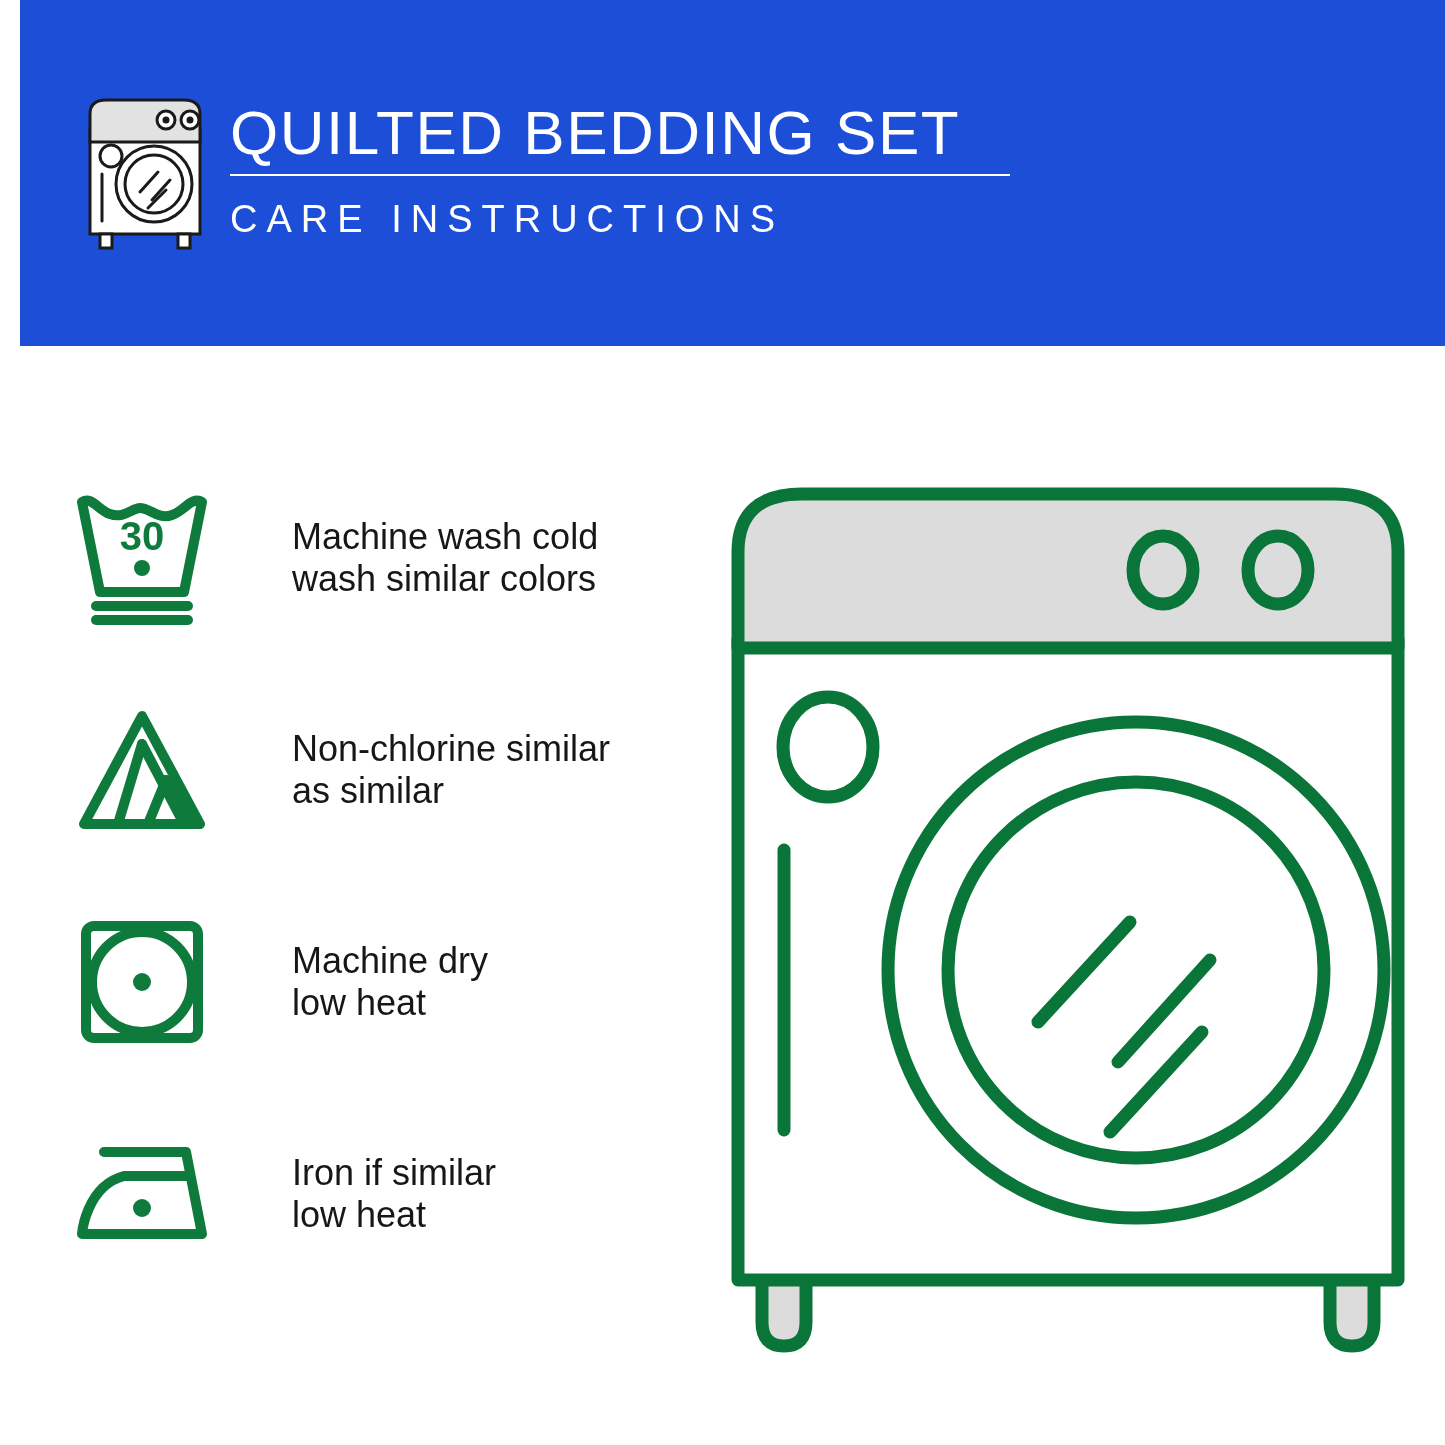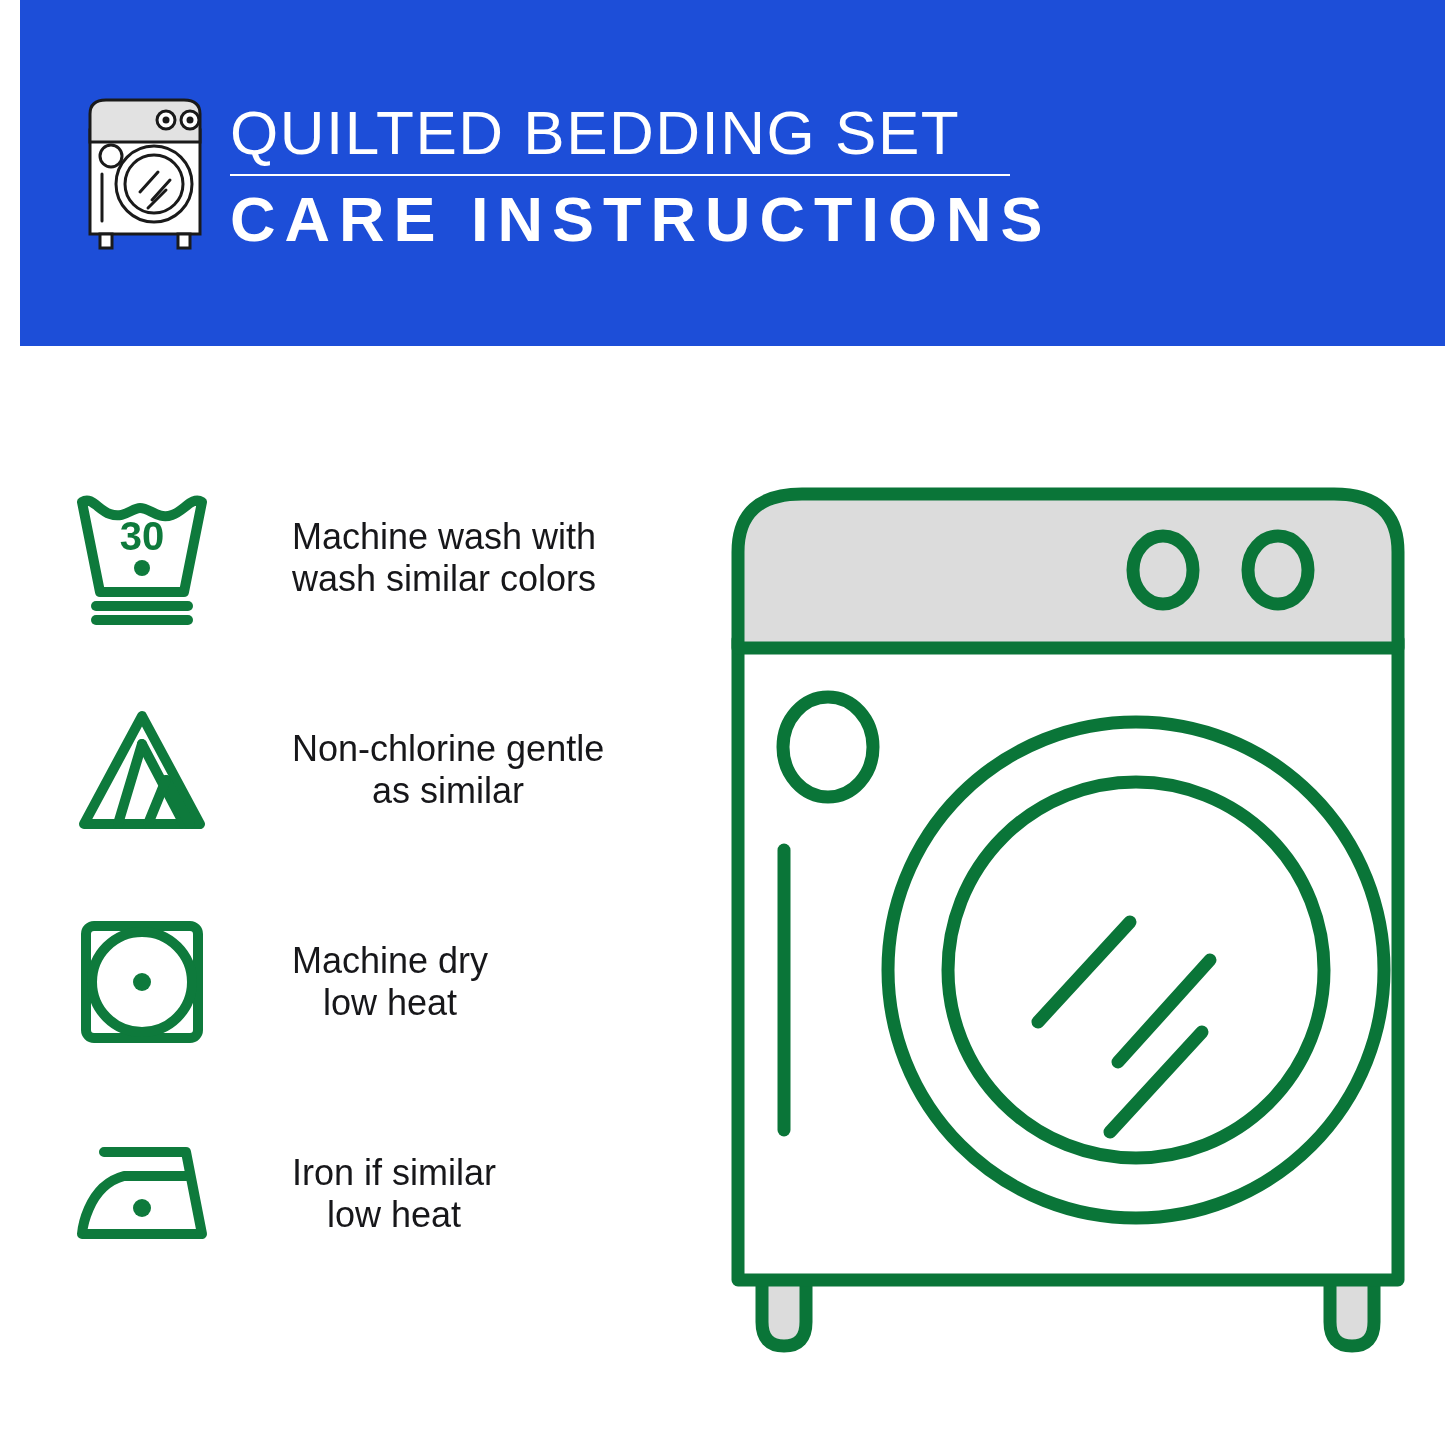--- a/index.html
+++ b/index.html
@@ -61,10 +61,10 @@
   }
   #subtitle {
     color: #ffffff;
-    font-size: 63px;
+    font-size: 38px;
     line-height: 62px;
     letter-spacing: 9px;
-    font-weight: 700;
+    font-weight: 400;
     white-space: nowrap;
   }
 

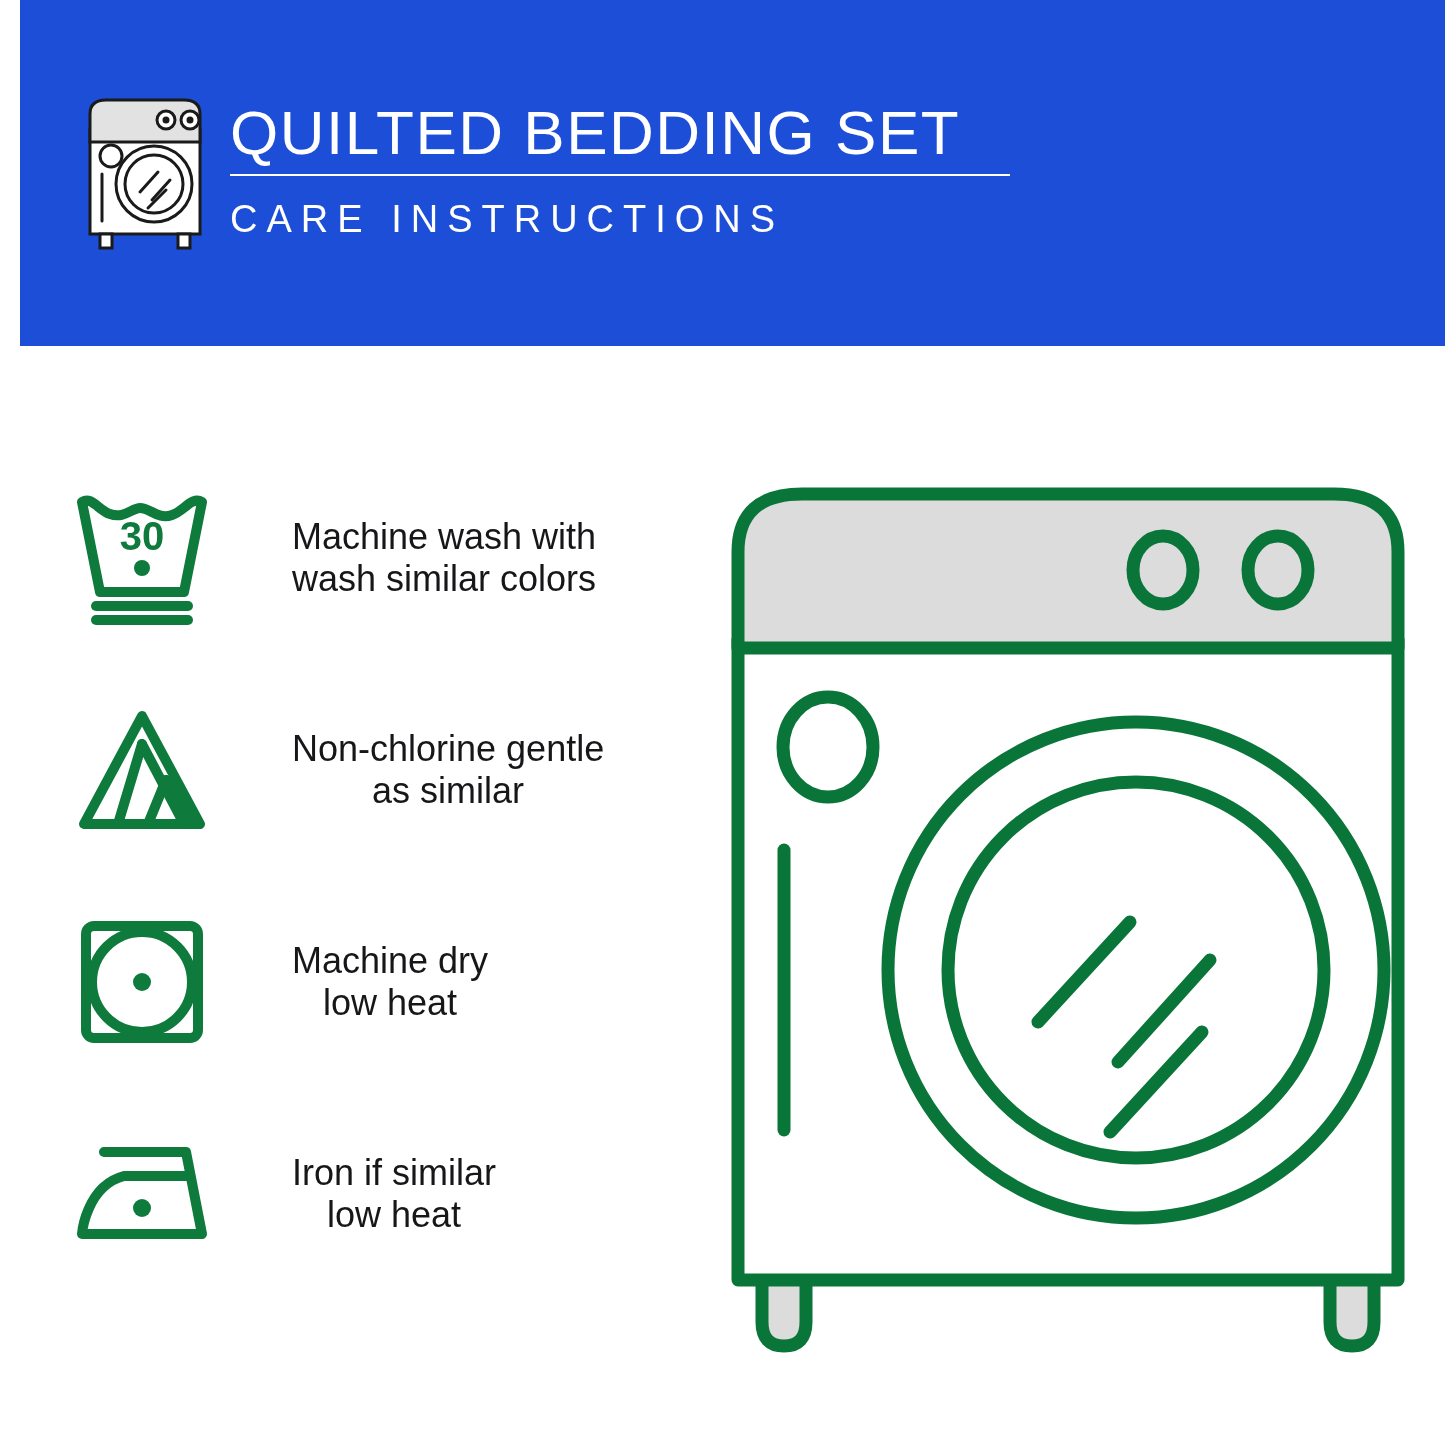--- a/index.html
+++ b/index.html
@@ -80,7 +80,6 @@
     align-items: center;
     height: 160px;
     margin-bottom: 52px;
-    text-align: center;
   }
   .instruction-row:last-child { margin-bottom: 0; }
   .symbol-cell {

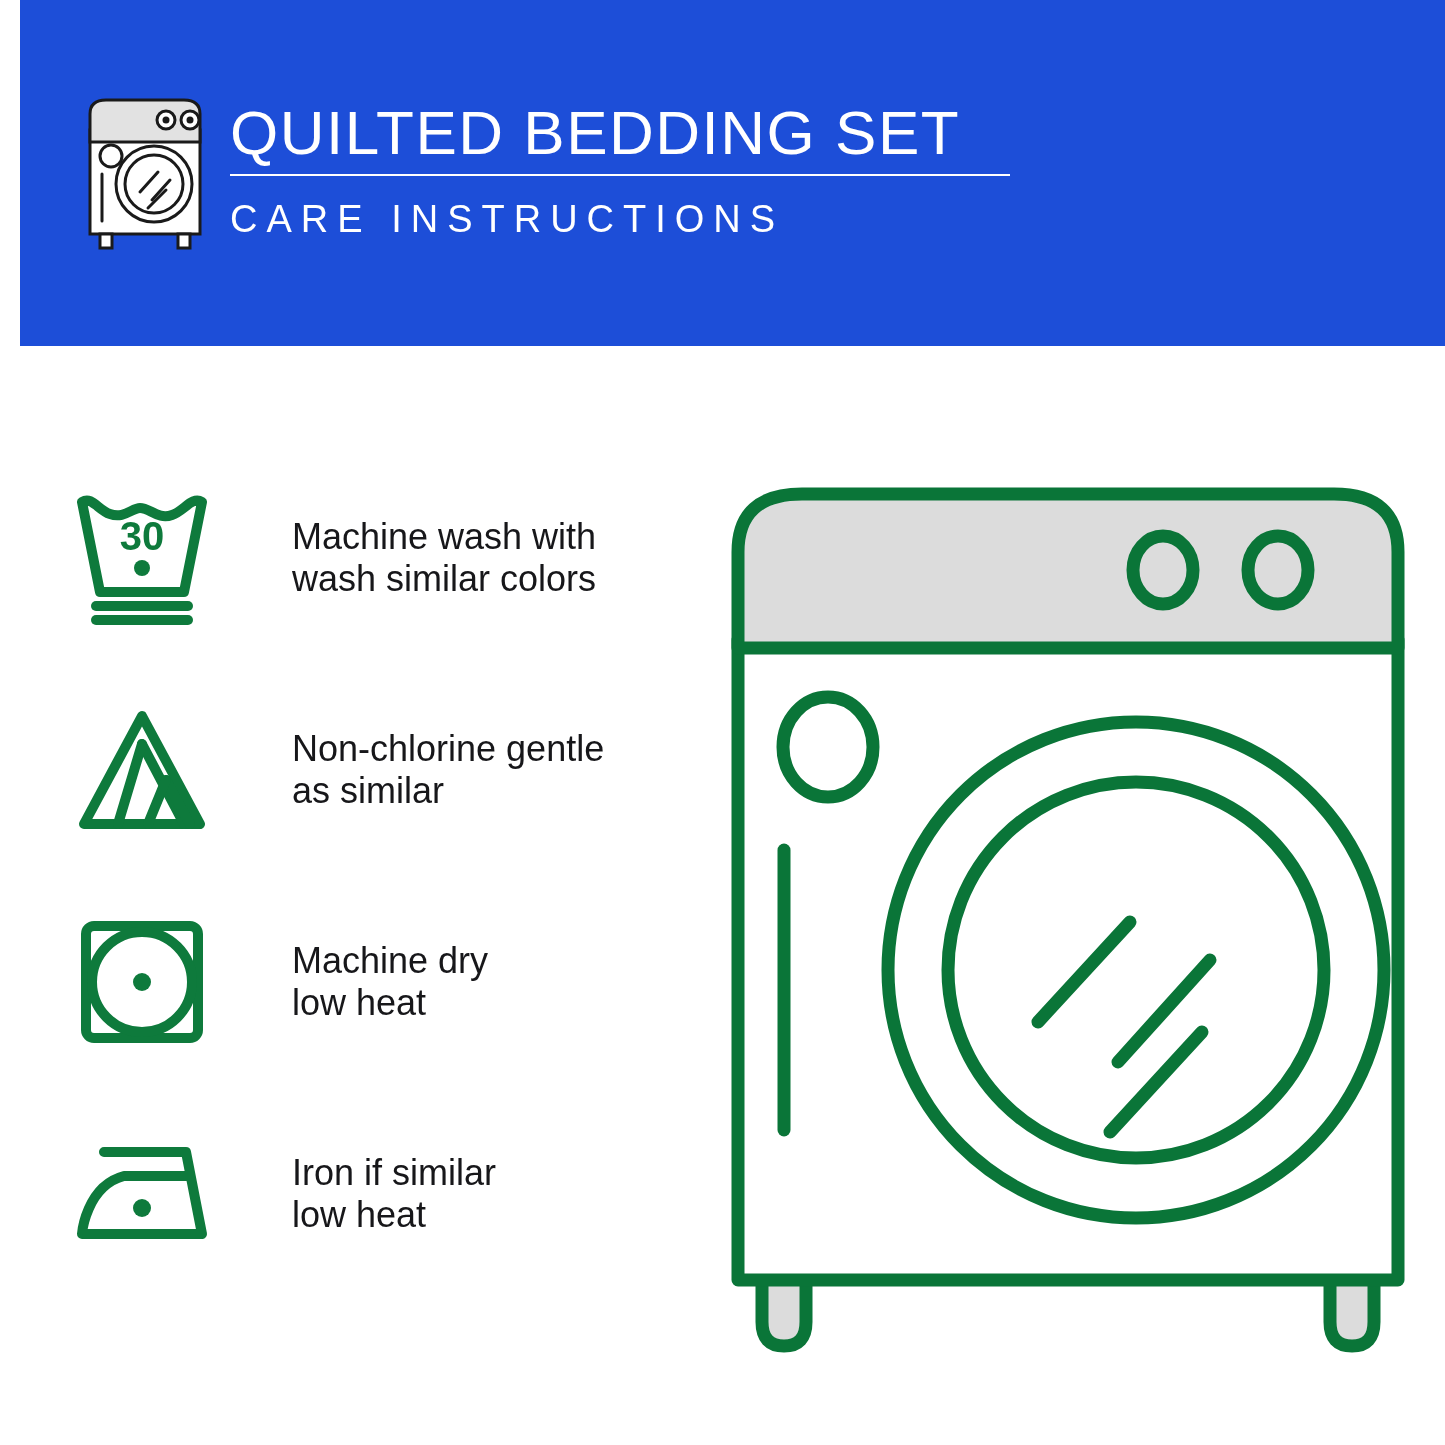--- a/index.html
+++ b/index.html
@@ -168,7 +168,7 @@
       </svg>
     </div>
     <div class="instruction-text">
-      <span class="txt-line">Machine wash with</span>
+      <span class="txt-line">Machine wash cold</span>
       <span class="txt-line">wash similar colors</span>
     </div>
   </div>

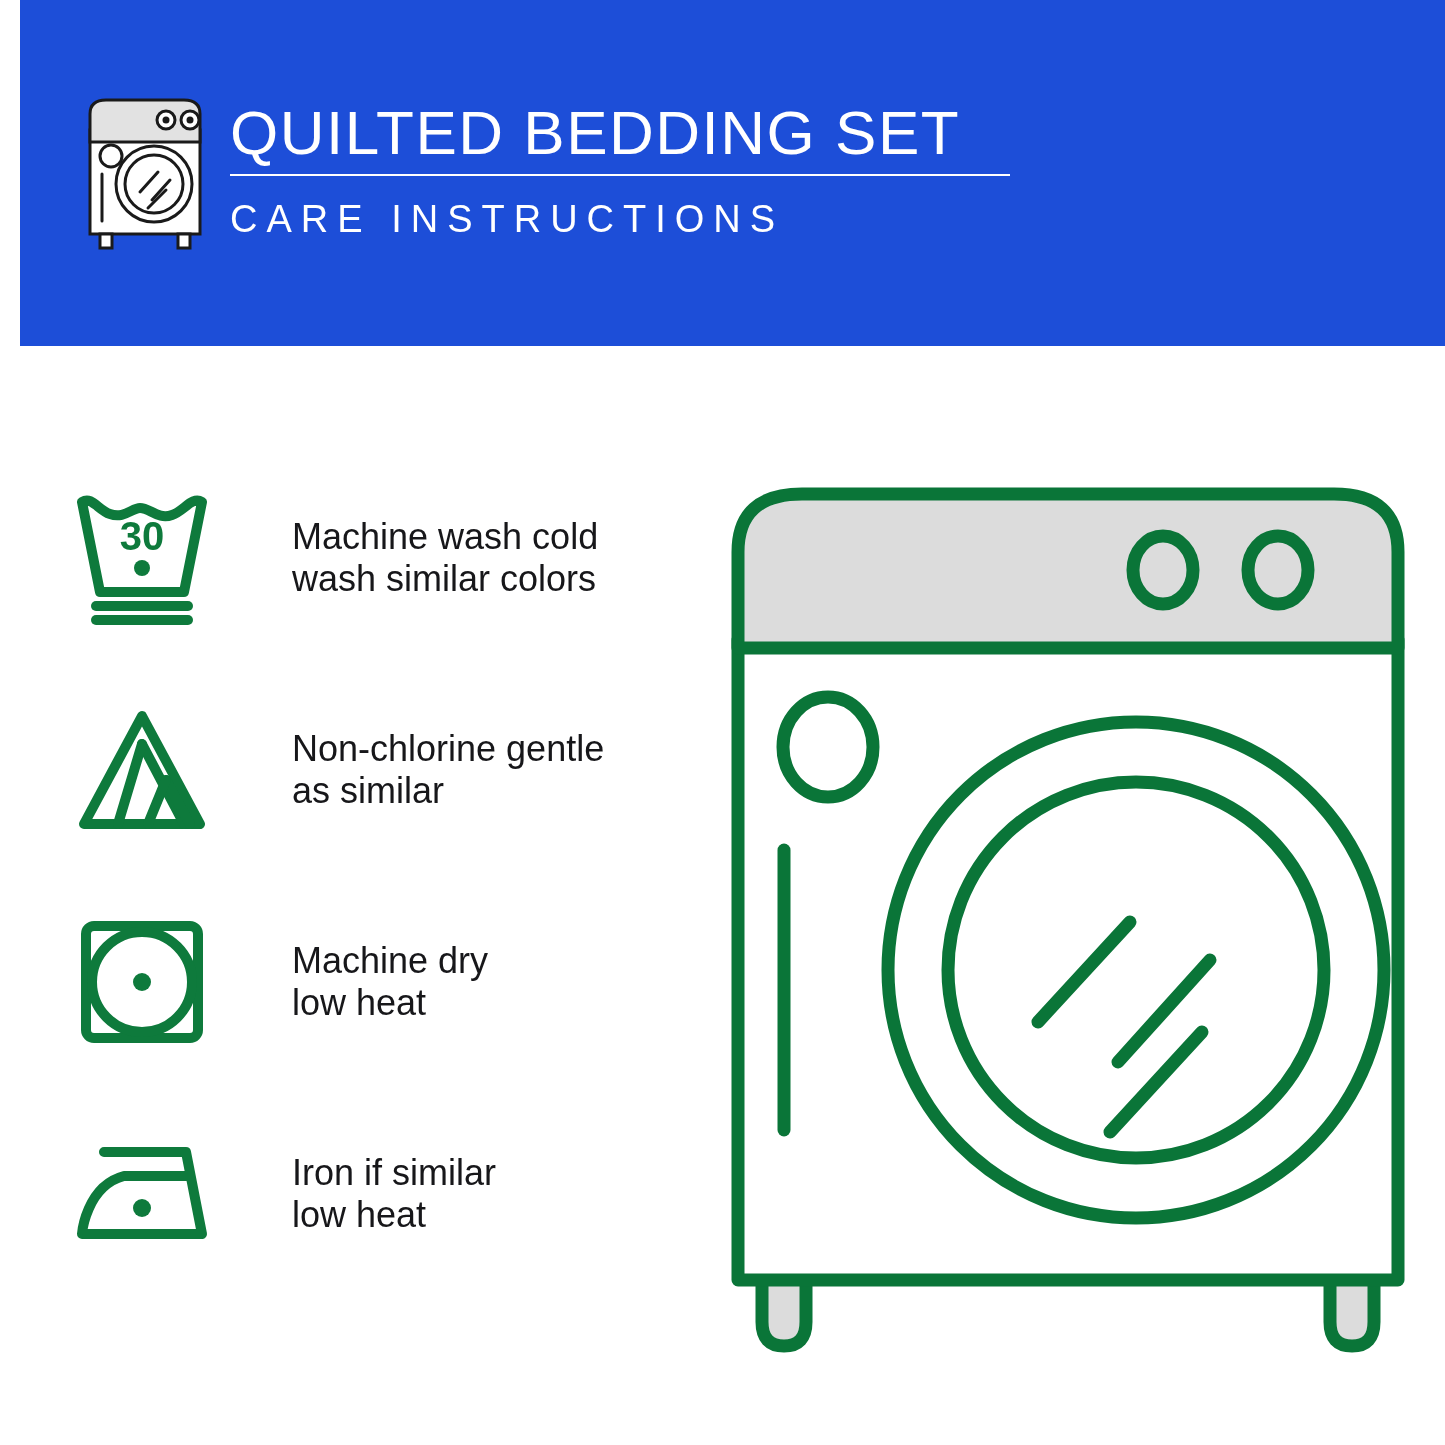--- a/index.html
+++ b/index.html
@@ -186,7 +186,7 @@
       </svg>
     </div>
     <div class="instruction-text">
-      <span class="txt-line">Non-chlorine gentle</span>
+      <span class="txt-line">Non-chlorine similar</span>
       <span class="txt-line">as similar</span>
     </div>
   </div>

